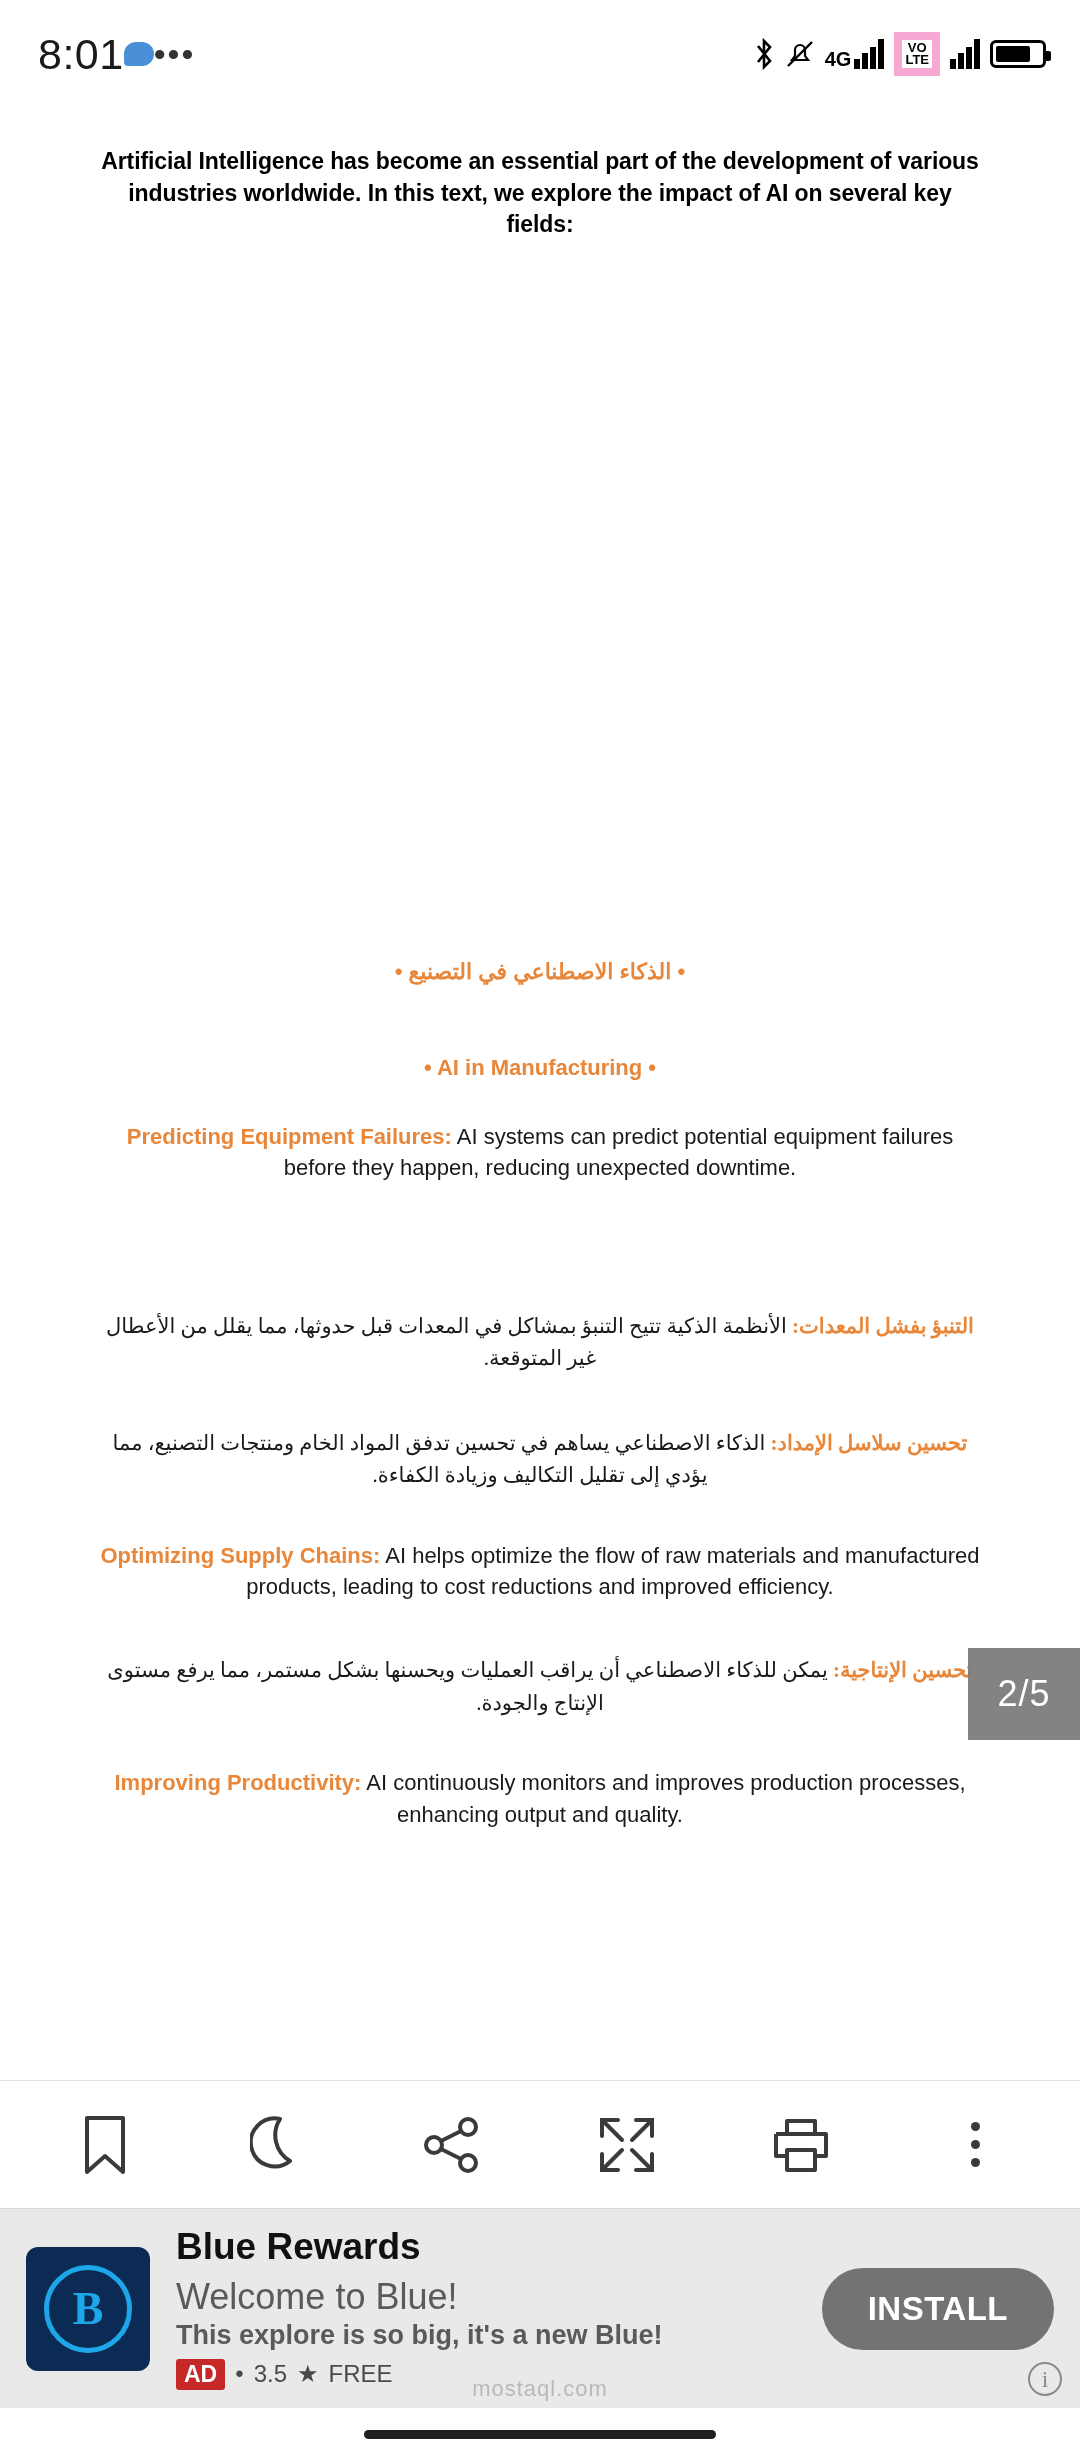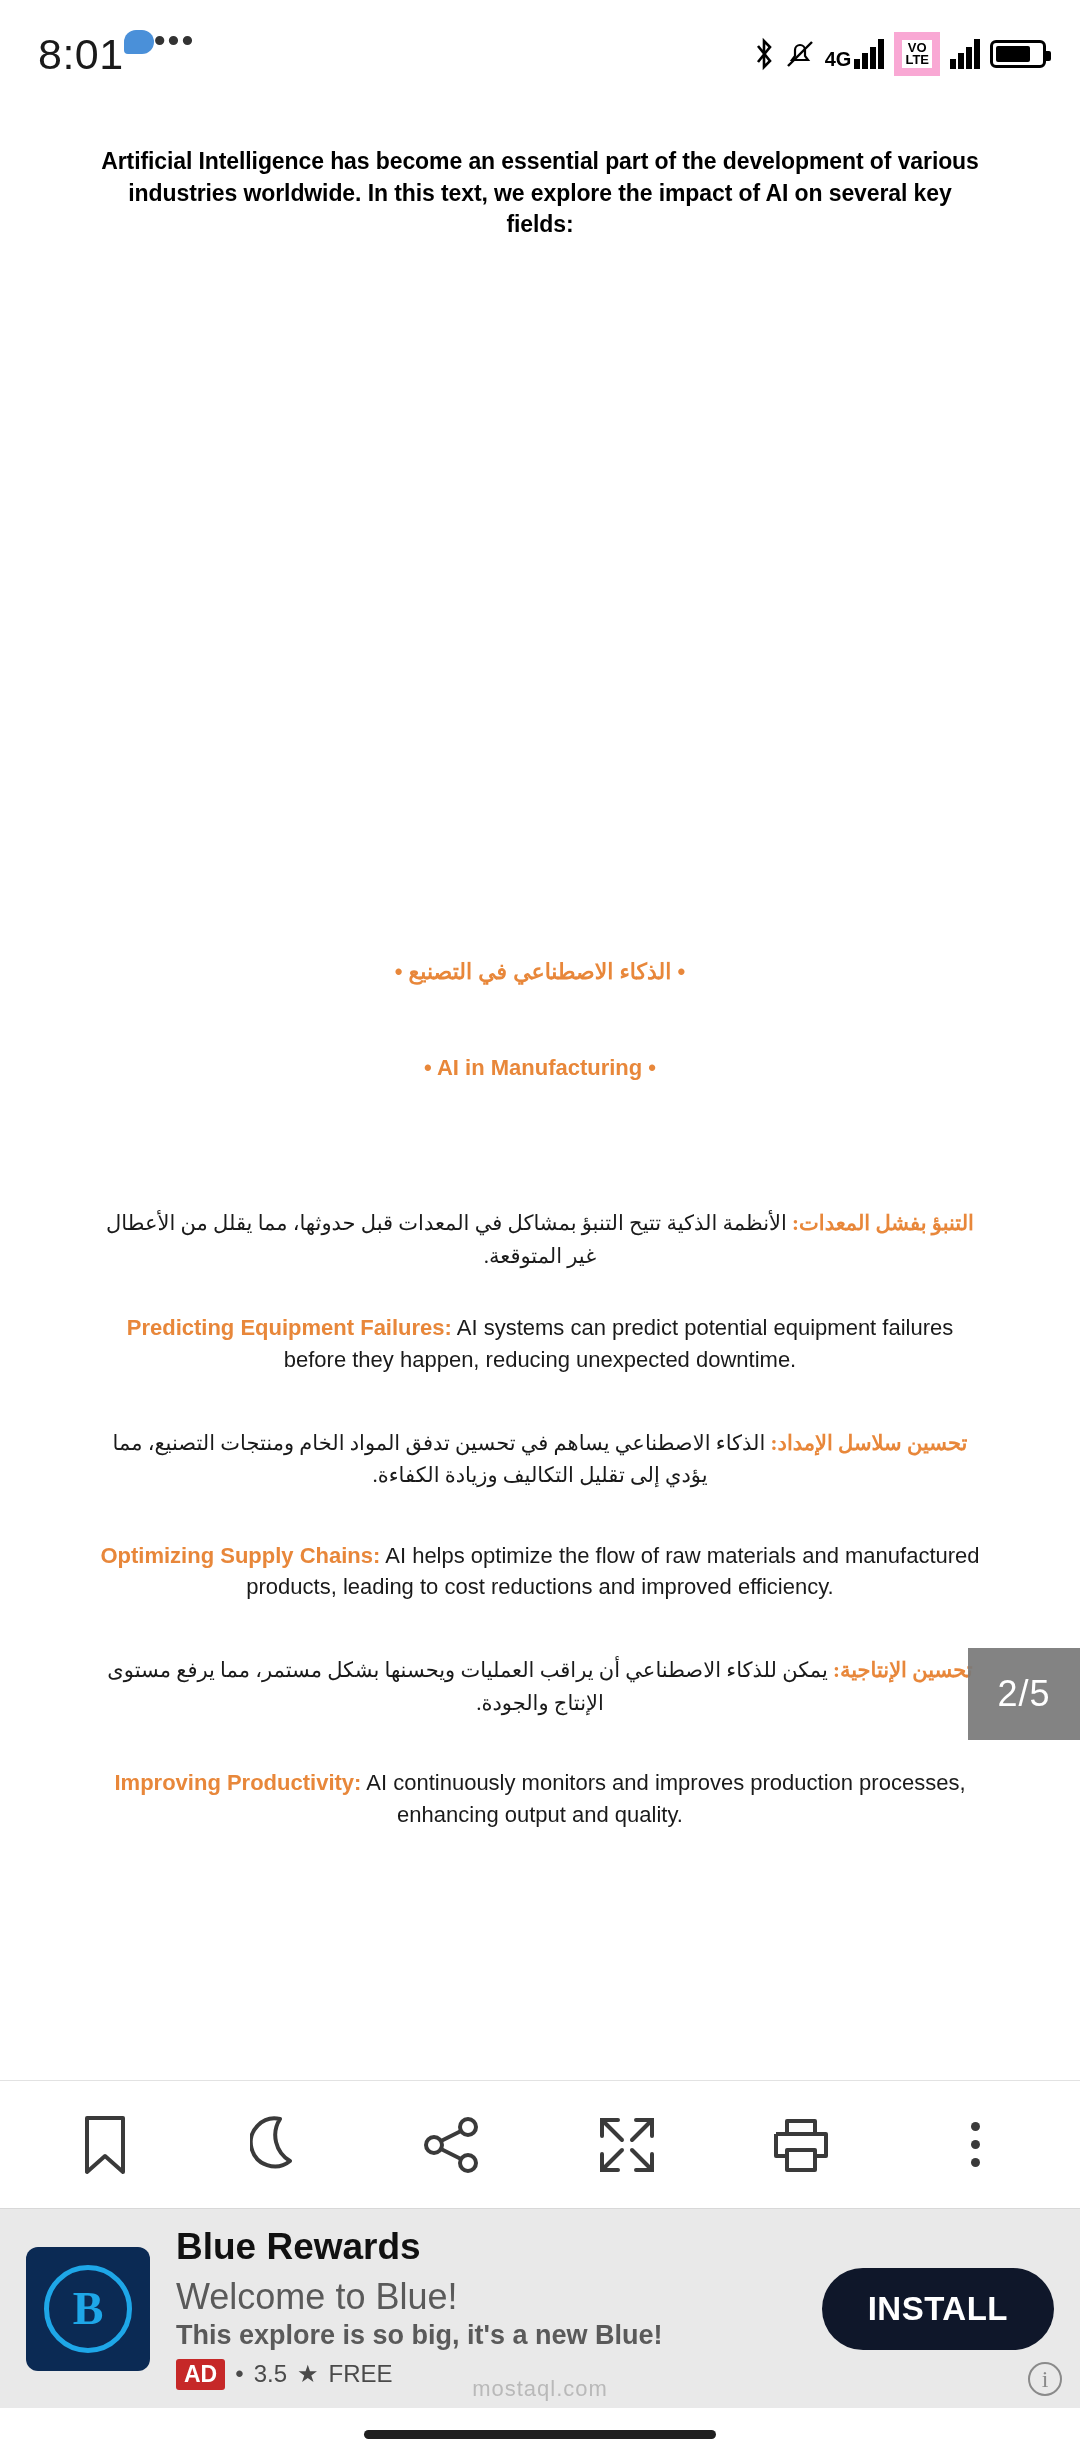--- a/index.html
+++ b/index.html
@@ -31,6 +31,7 @@
   }
   .status-left {
     display: flex;
+    align-items: center;
   }
   .status-time {
     font-size: 43px;

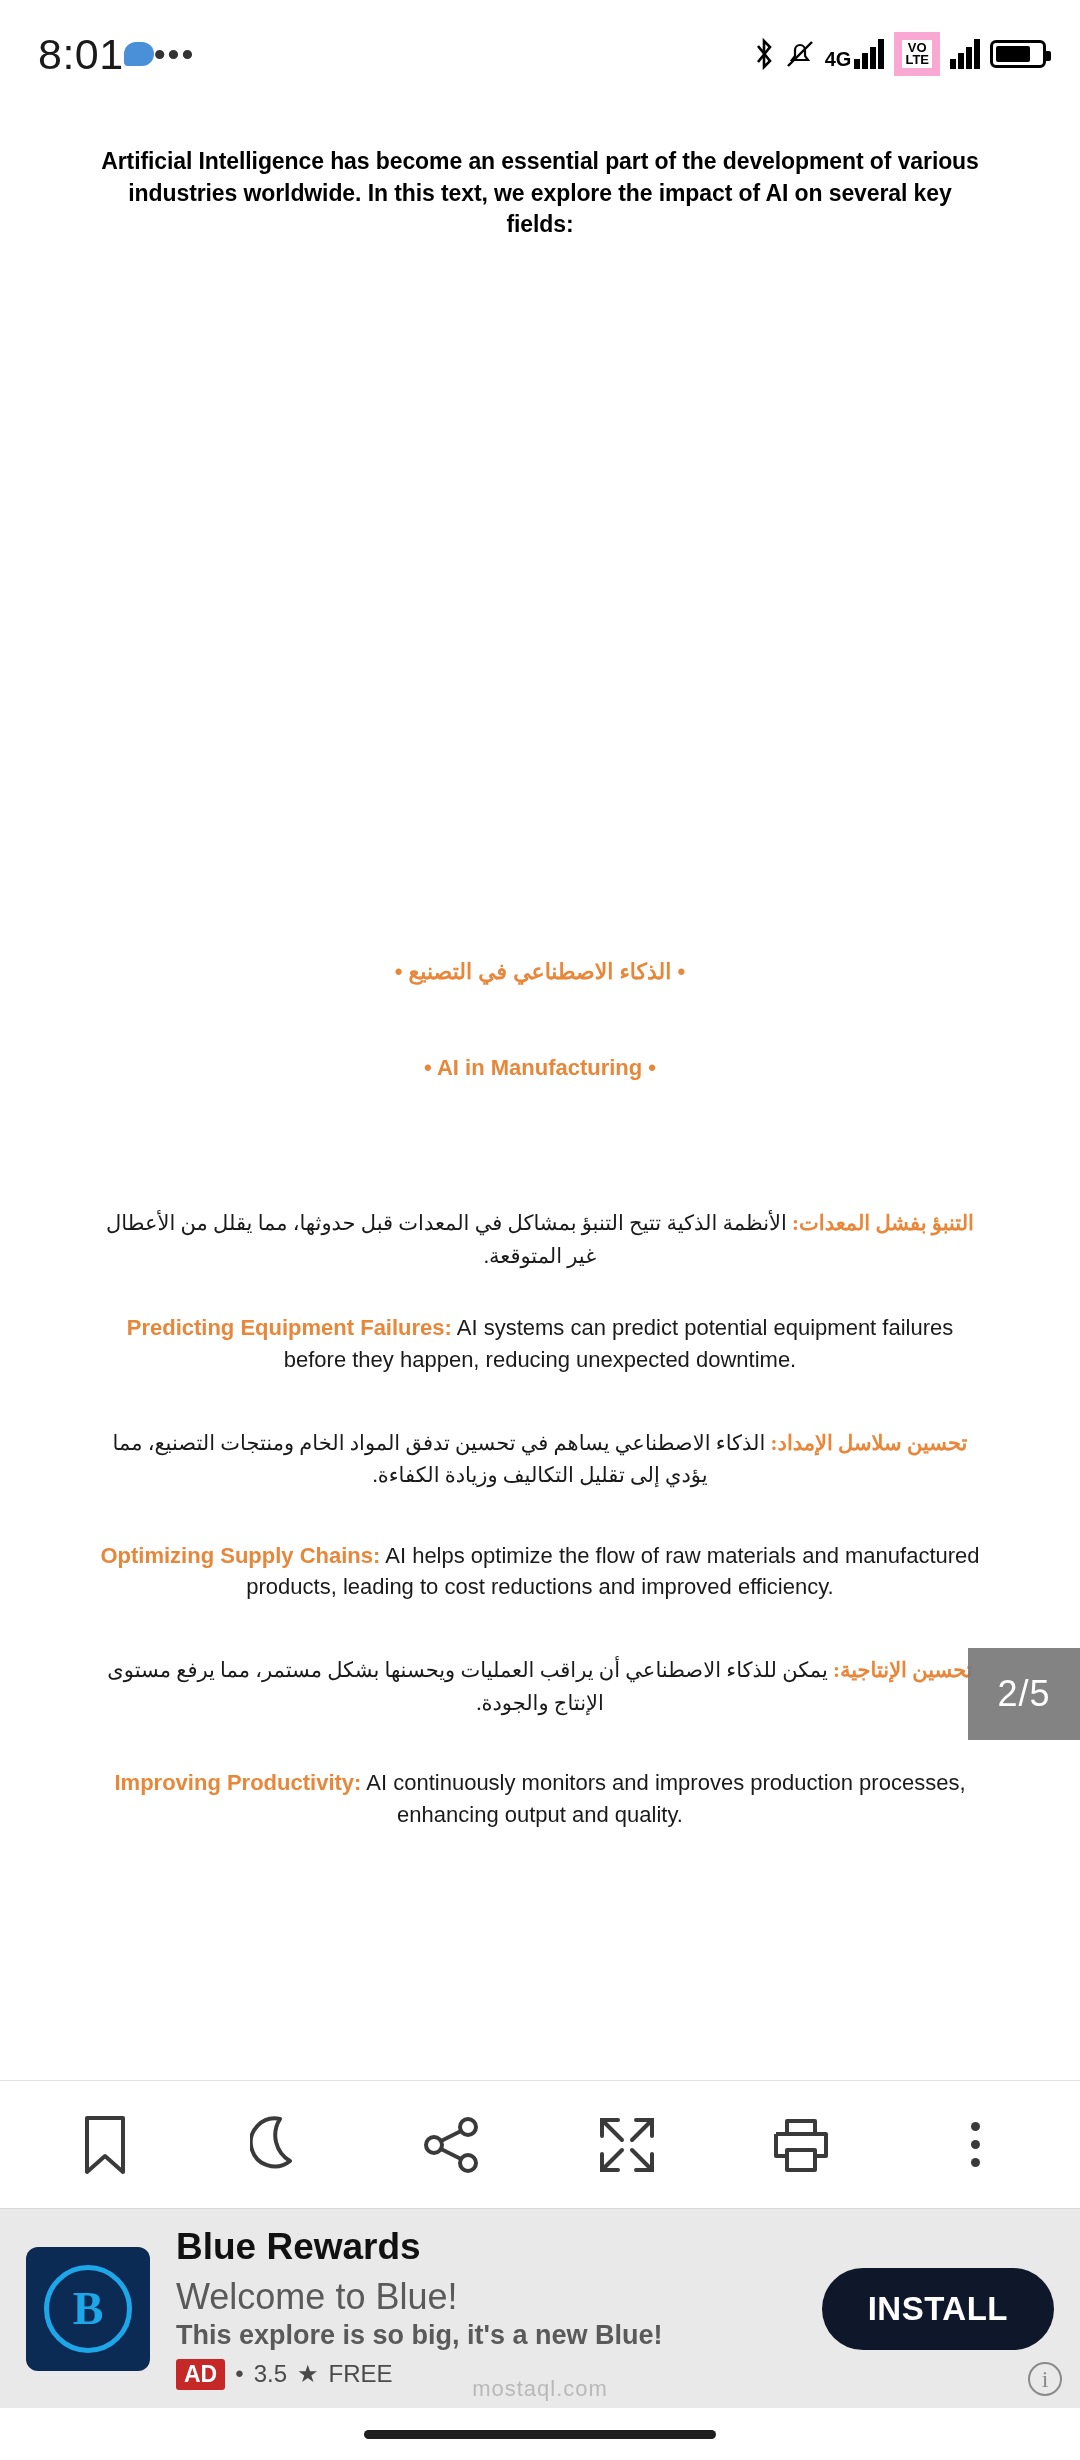--- a/index.html
+++ b/index.html
@@ -391,11 +391,11 @@
       <div class="section-ar">• الذكاء الاصطناعي في التصنيع •</div>
       <div class="section-en">• AI in Manufacturing •</div>
 
+      <div class="para para-en gap-en">
+        <b>Predicting Equipment Failures:</b><span> AI systems can predict potential equipment failures before they happen, reducing unexpected downtime.</span>
+      </div>
       <div class="para para-ar gap-ar">
         <b>التنبؤ بفشل المعدات:</b><span> الأنظمة الذكية تتيح التنبؤ بمشاكل في المعدات قبل حدوثها، مما يقلل من الأعطال غير المتوقعة.</span>
-      </div>
-      <div class="para para-en gap-en">
-        <b>Predicting Equipment Failures:</b><span> AI systems can predict potential equipment failures before they happen, reducing unexpected downtime.</span>
       </div>
 
       <div class="para para-ar gap-ar2">

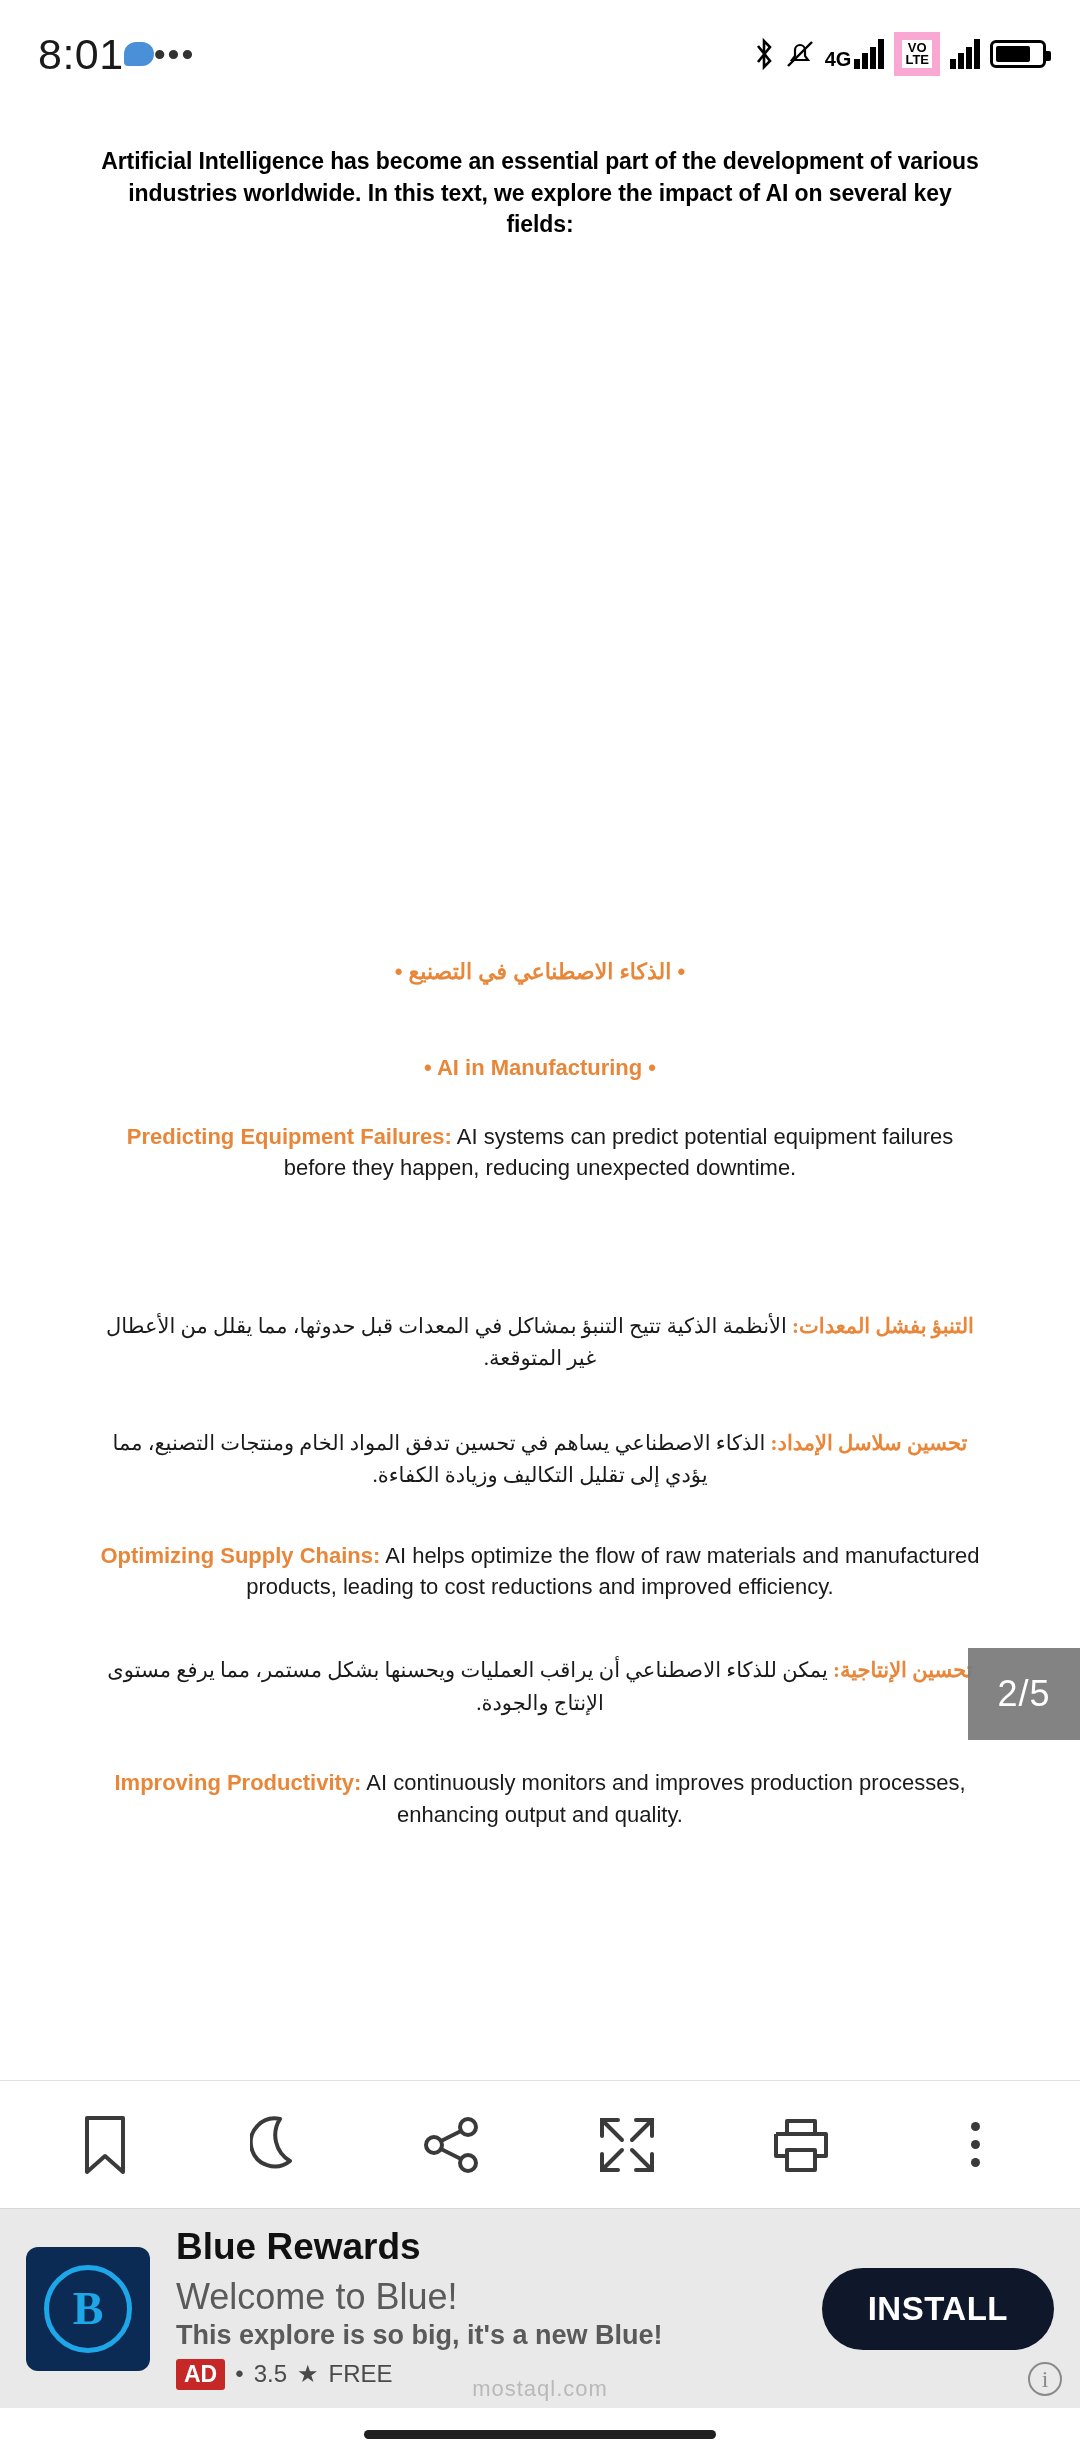--- a/index.html
+++ b/index.html
@@ -288,7 +288,7 @@
   }
   .ad-install {
     flex: 0 0 auto;
-    background: #0f172a;
+    background: #737373;
     color: #fff;
     font-size: 33px;
     font-weight: bold;

